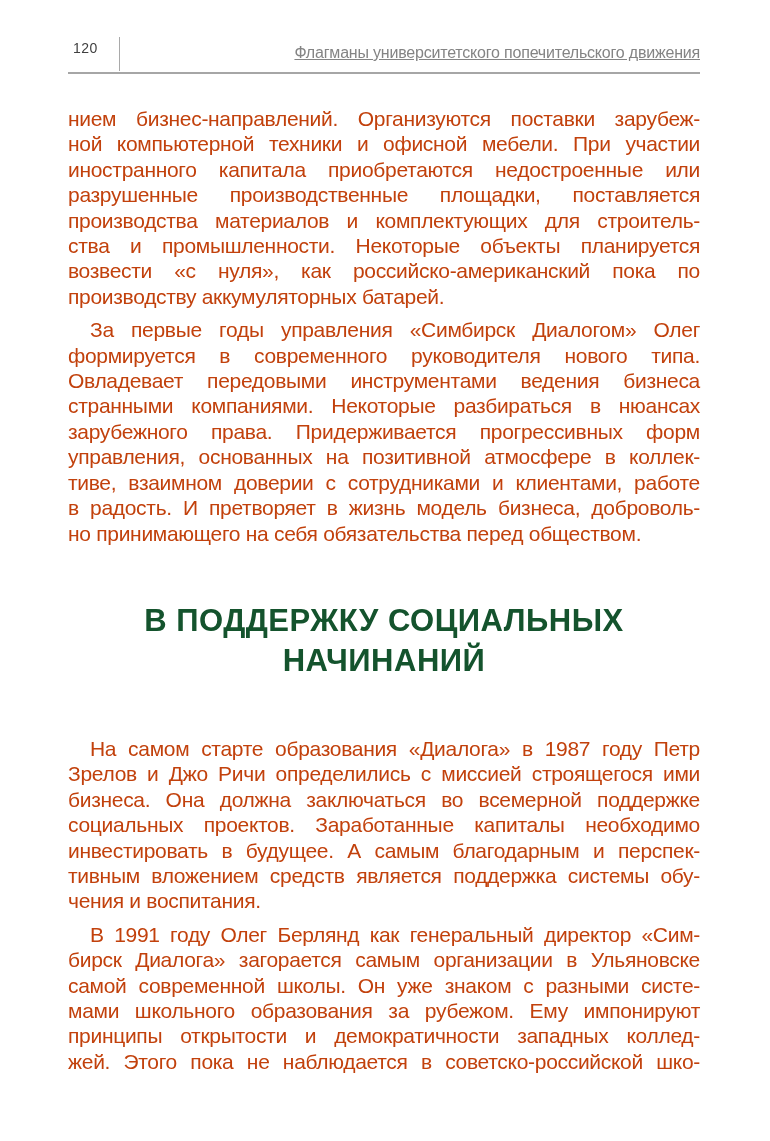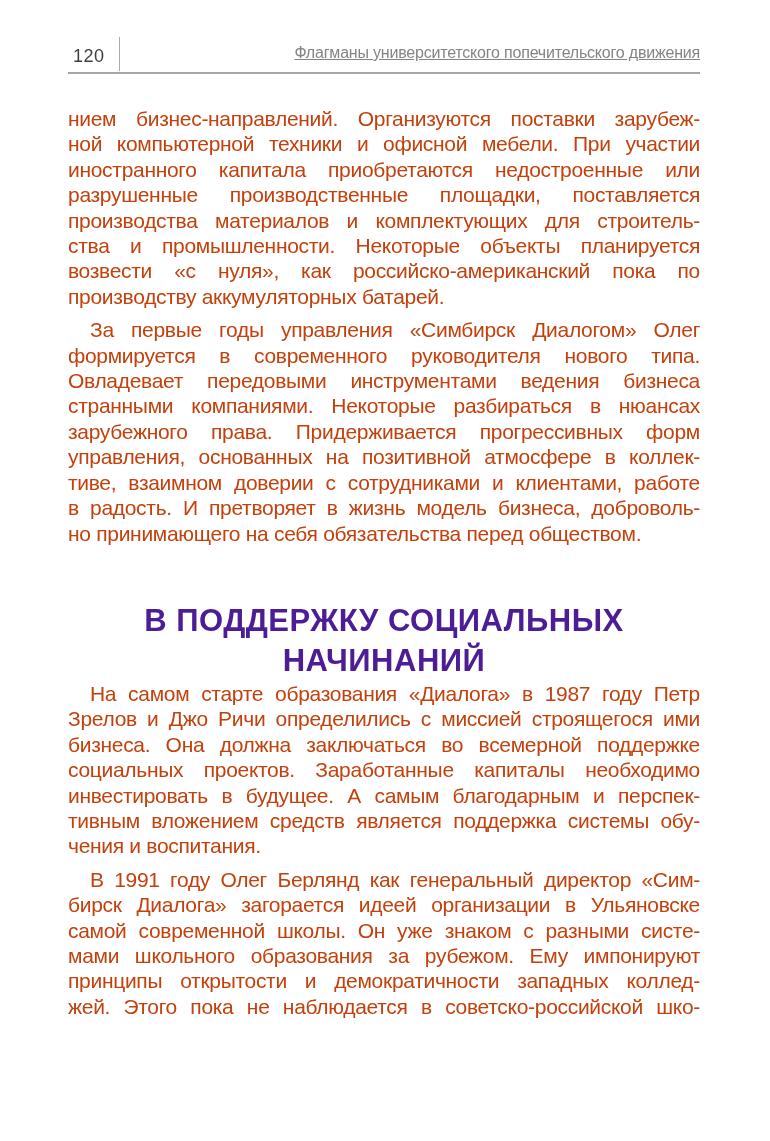--- a/index.html
+++ b/index.html
@@ -26,8 +26,8 @@
   .pagenum {
     position: absolute;
     left: 5px;
-    bottom: 5px;
-    font-size: 18px;
+    bottom: 16px;
+    font-size: 14px;
     color: #3f3f3f;
     letter-spacing: 0.5px;
   }

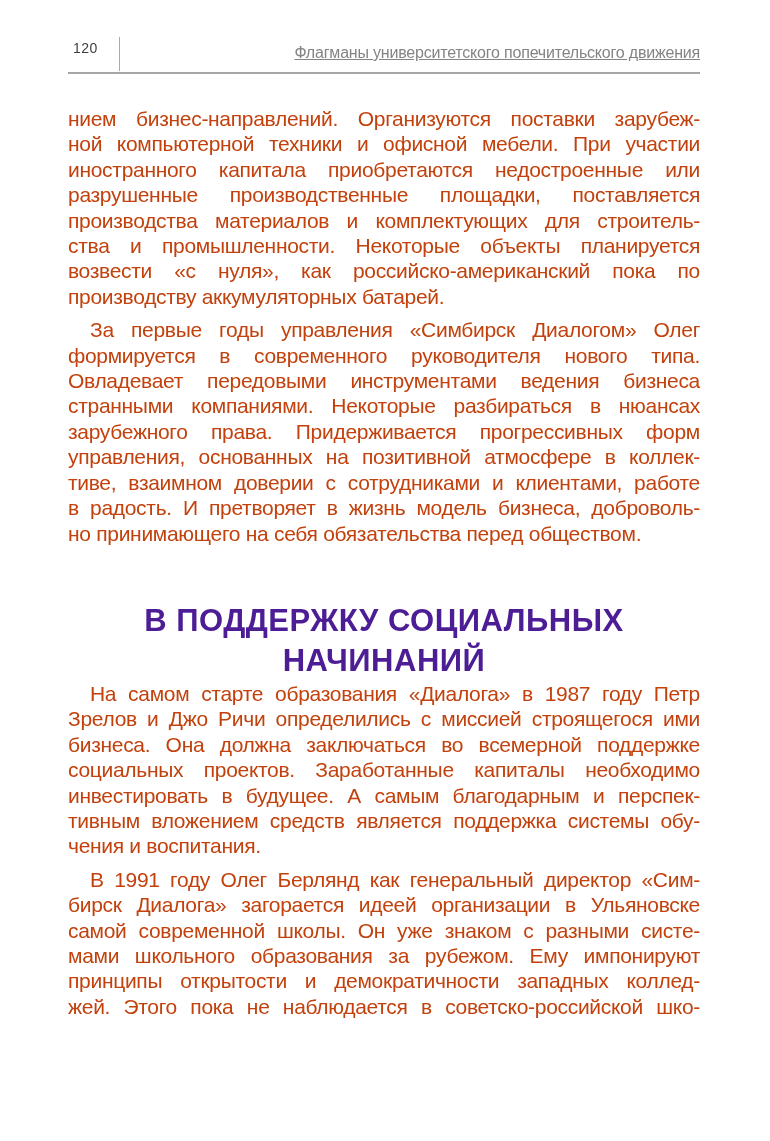--- a/index.html
+++ b/index.html
@@ -72,7 +72,7 @@
     line-height: 40px;
     font-weight: bold;
     text-align: center;
-    color: #4c1d95;
+    color: #14532d;
     letter-spacing: 0.5px;
     font-family: "Liberation Sans", sans-serif;
   }

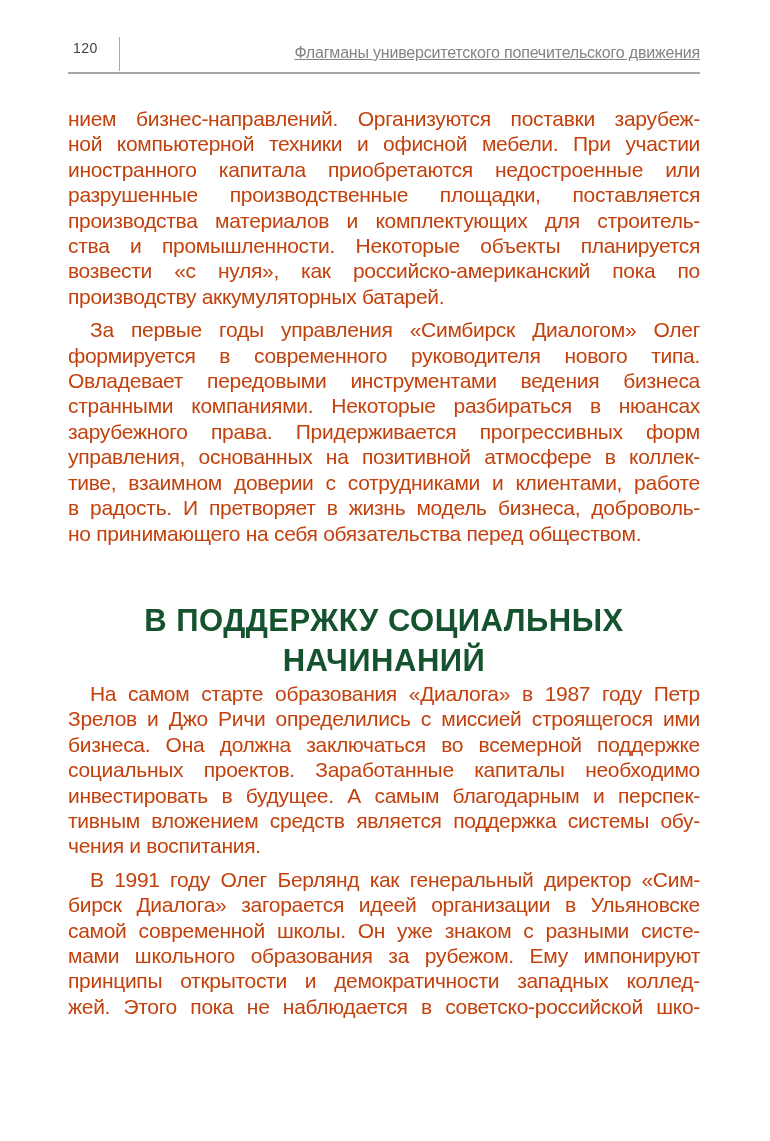--- a/index.html
+++ b/index.html
@@ -55,7 +55,7 @@
     letter-spacing: -0.3px;
   }
   .block-top { margin-top: 32px; }
-  .block-bottom { }
+  .block-bottom { margin-top: 55px; }
   .para { line-height: 25.4px; }
   .para + .para { margin-top: 8px; }
   .line {

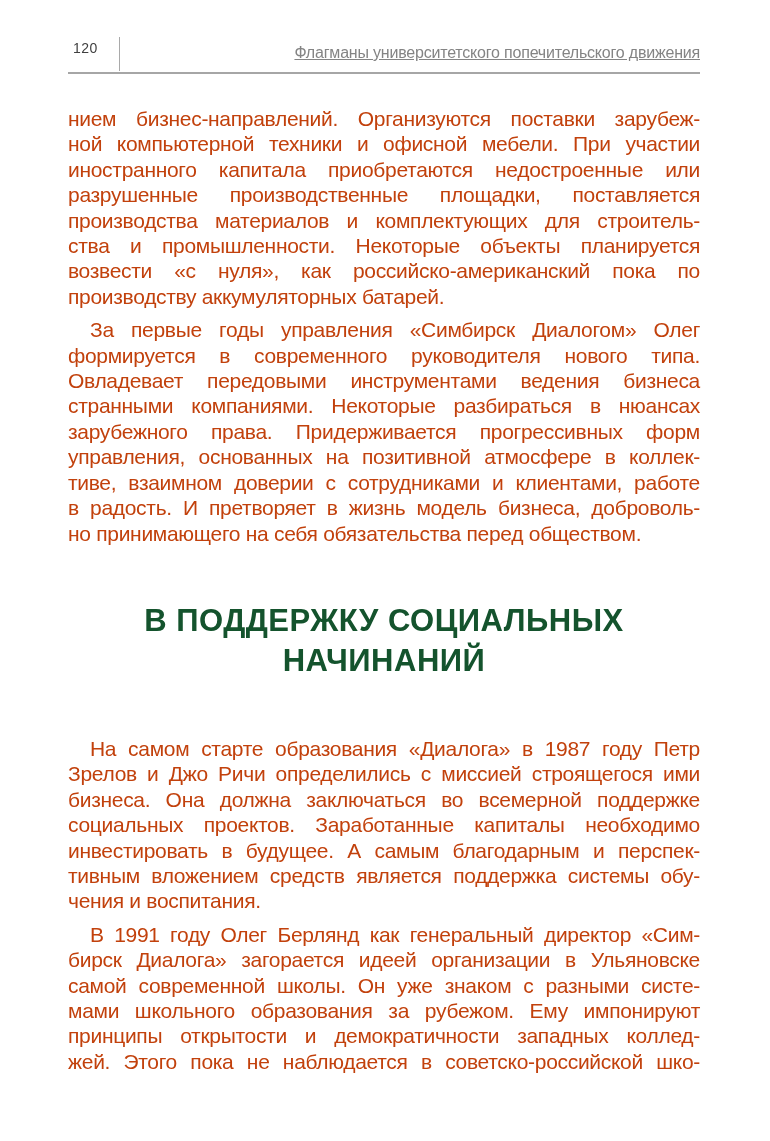--- a/index.html
+++ b/index.html
@@ -126,7 +126,7 @@
       </div>
       <div class="para indent">
         <div class="line">В 1991 году Олег Берлянд как генеральный директор «Сим-</div>
-        <div class="line">бирск Диалога» загорается идеей организации в Ульяновске</div>
+        <div class="line">бирск Диалога» загорается самым организации в Ульяновске</div>
         <div class="line">самой современной школы. Он уже знаком с разными систе-</div>
         <div class="line">мами школьного образования за рубежом. Ему импонируют</div>
         <div class="line">принципы открытости и демократичности западных коллед-</div>

